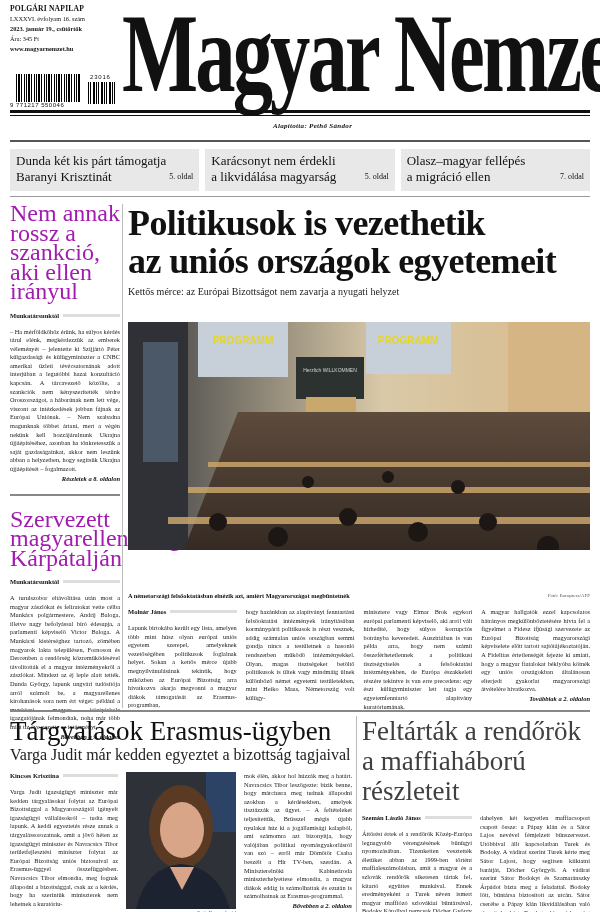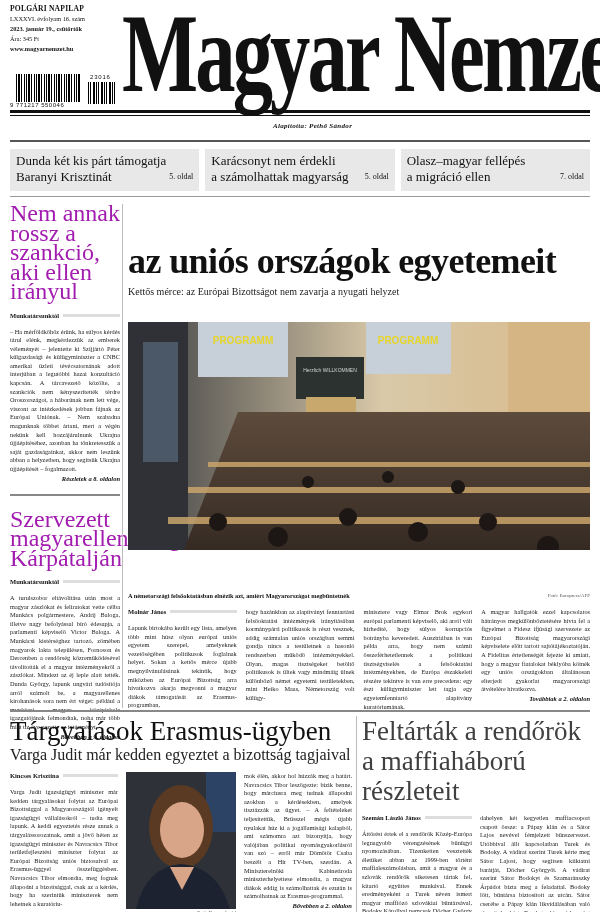--- a/index.html
+++ b/index.html
@@ -102,7 +102,7 @@
   </div>
   <div class="teaser">
     <div>Karácsonyt nem érdekli</div>
-    <div>a számolhattak magyarság</div>
+    <div>a likvidálása magyarság</div>
     <span class="pg">5. oldal</span>
   </div>
   <div class="teaser">

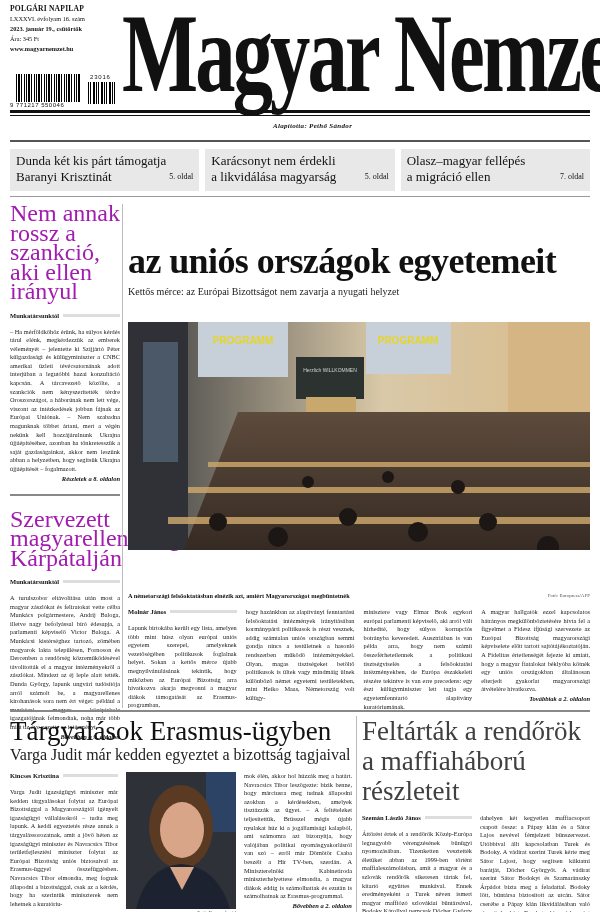--- a/index.html
+++ b/index.html
@@ -136,7 +136,7 @@
 
 <div class="lead">
   <h1>
-    <br>
+    <span>Politikusok is vezethetik</span><br>
     <span>az uniós országok egyetemeit</span>
   </h1>
   <div class="deck">Kettős mérce: az Európai Bizottságot nem zavarja a nyugati helyzet</div>

